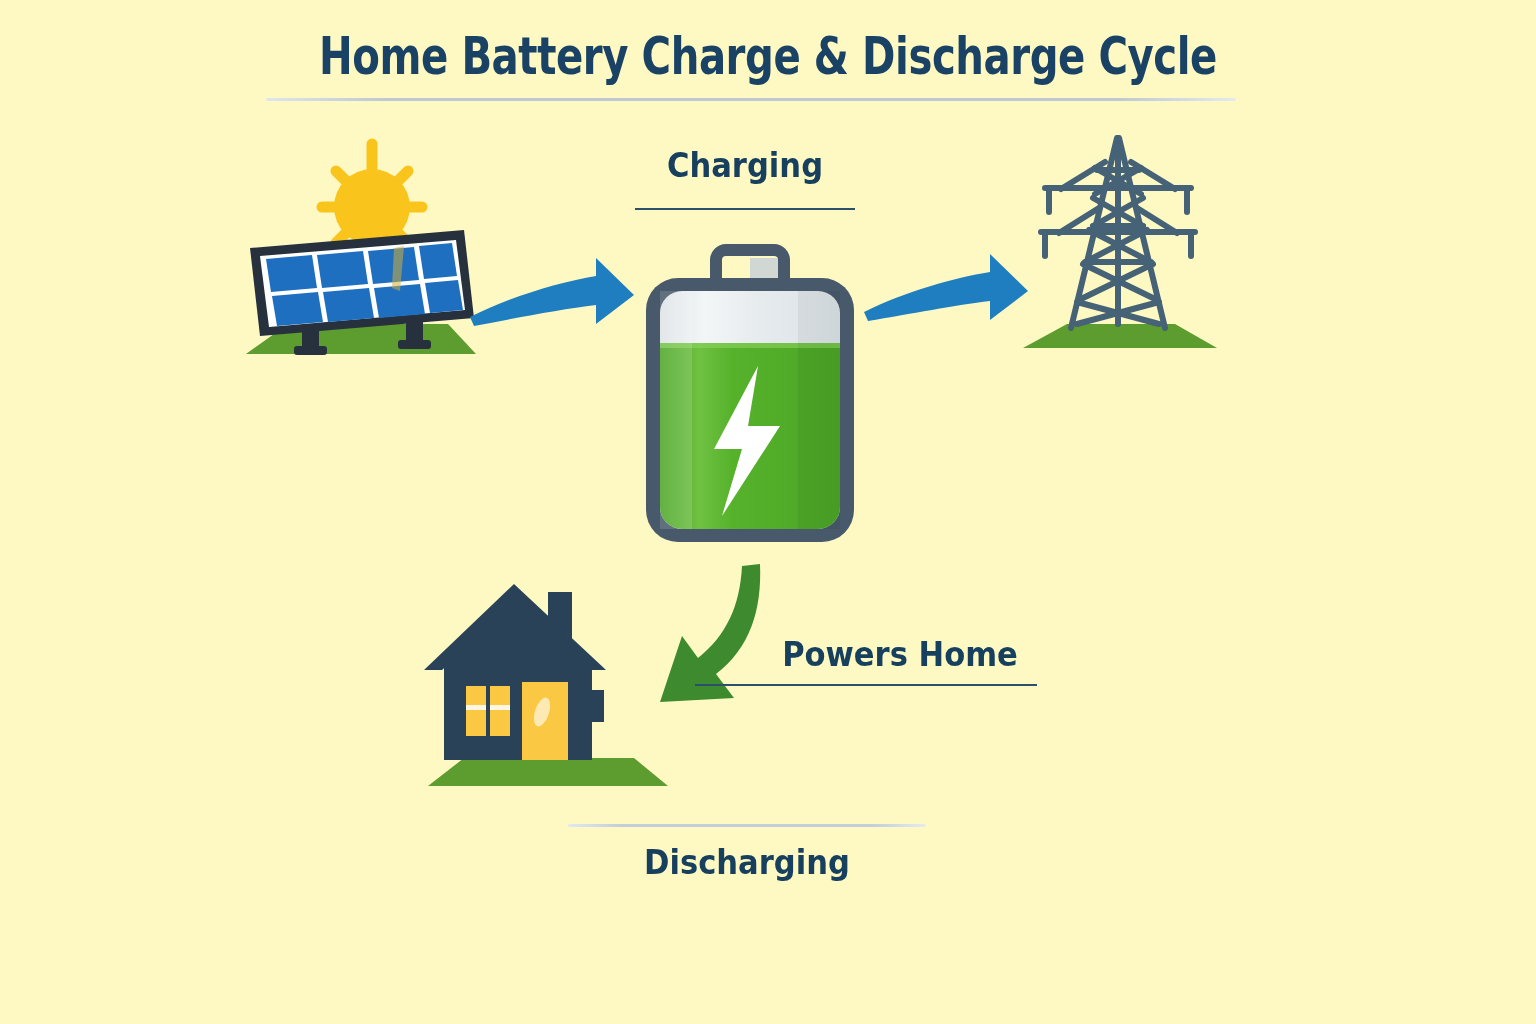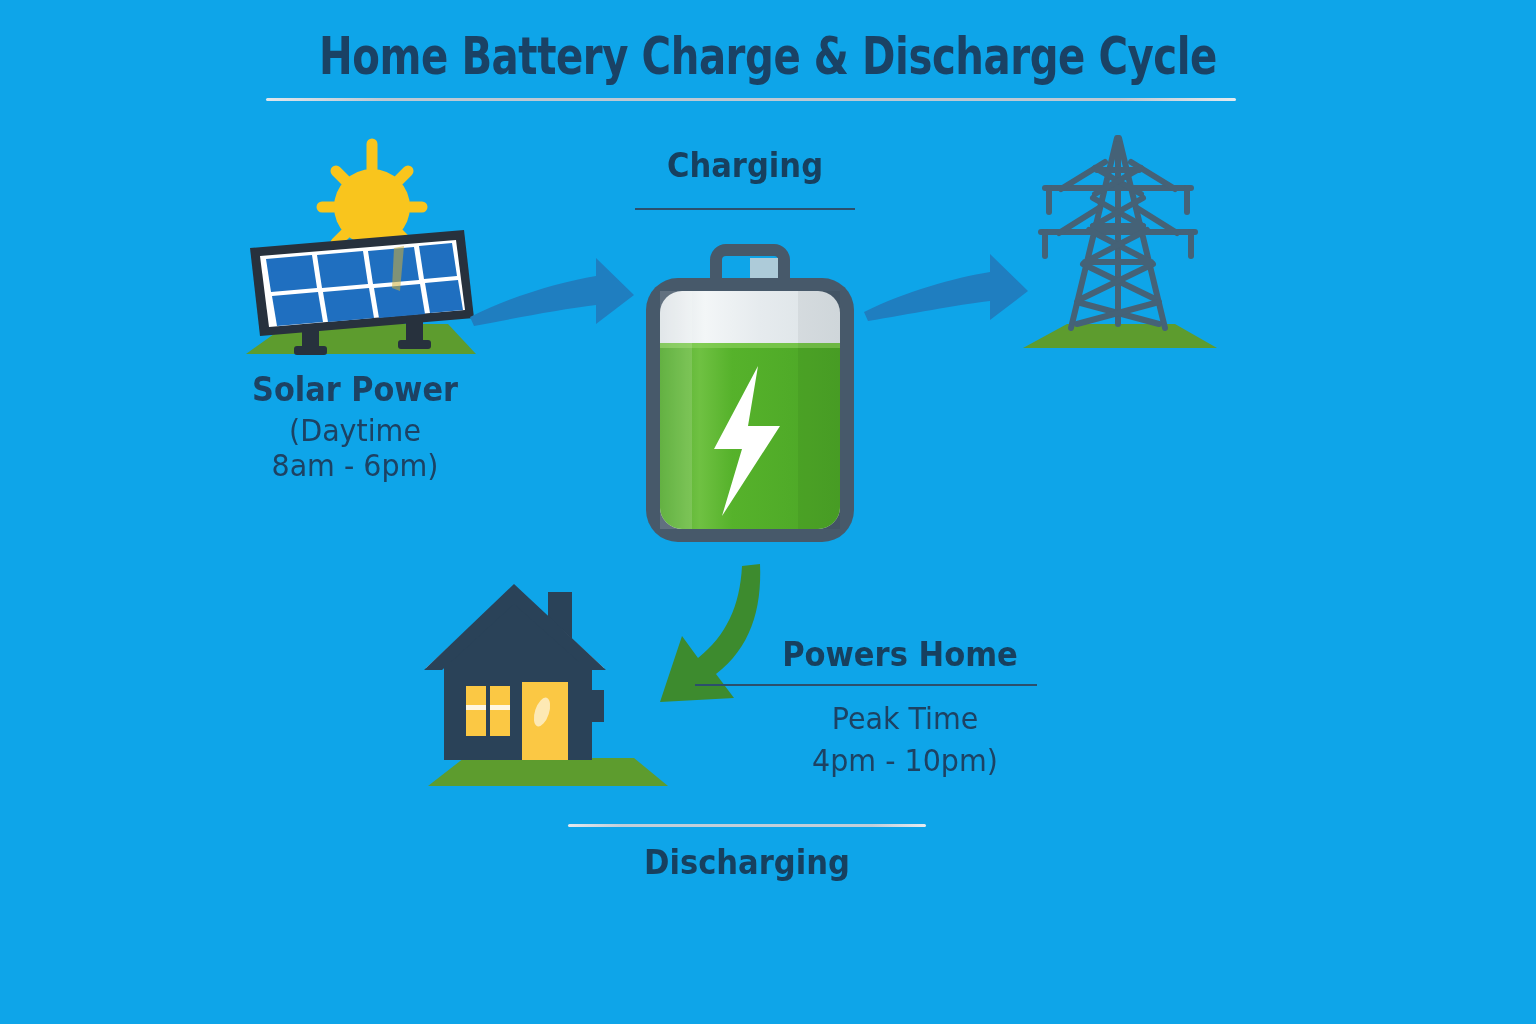--- a/index.html
+++ b/index.html
@@ -21,7 +21,7 @@
     left: 0; top: 0;
     width: 1536px;
     height: 1024px;
-    background: #0ea5e9;
+    background: #fef9c3;
   }
   .abs { position: absolute; }
 

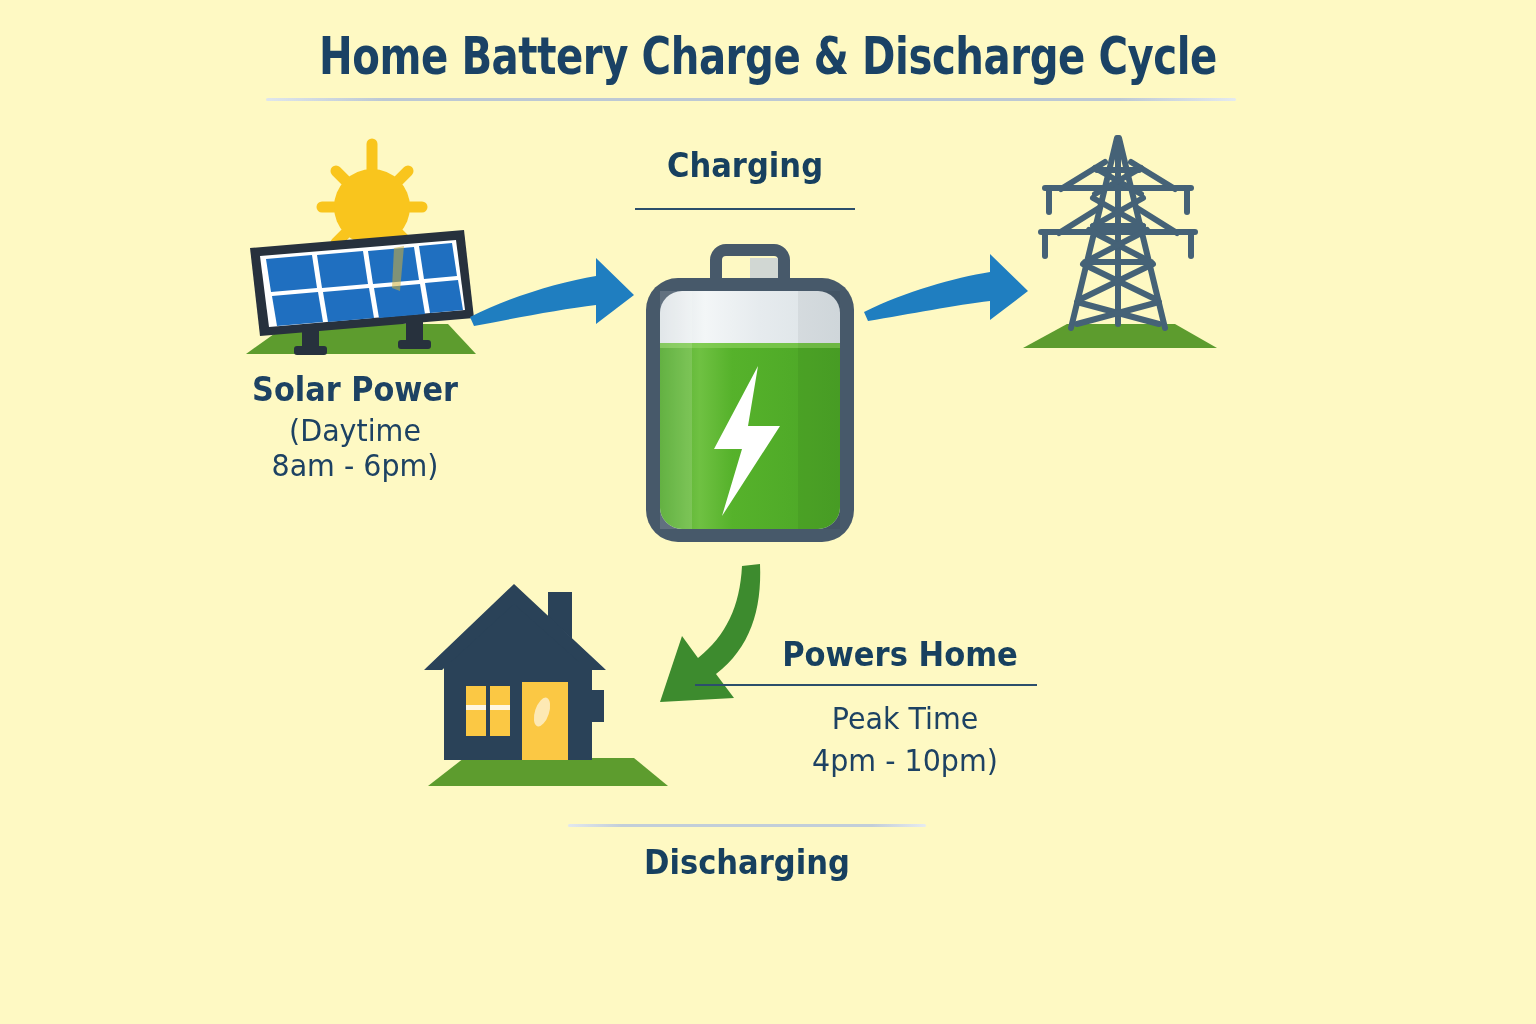--- a/index.html
+++ b/index.html
@@ -165,11 +165,6 @@
     </svg>
   </div>
 
-  <div class="abs node-caption" id="solar-caption">
-    <span class="cap-title">Solar Power</span>
-    <span class="cap-sub">(Daytime</span>
-    <span class="cap-sub">8am - 6pm)</span>
-  </div>
 
   <div class="abs" style="left:462px; top:252px; width:180px; height:80px;">
     <svg viewBox="0 0 180 80" width="180" height="80">

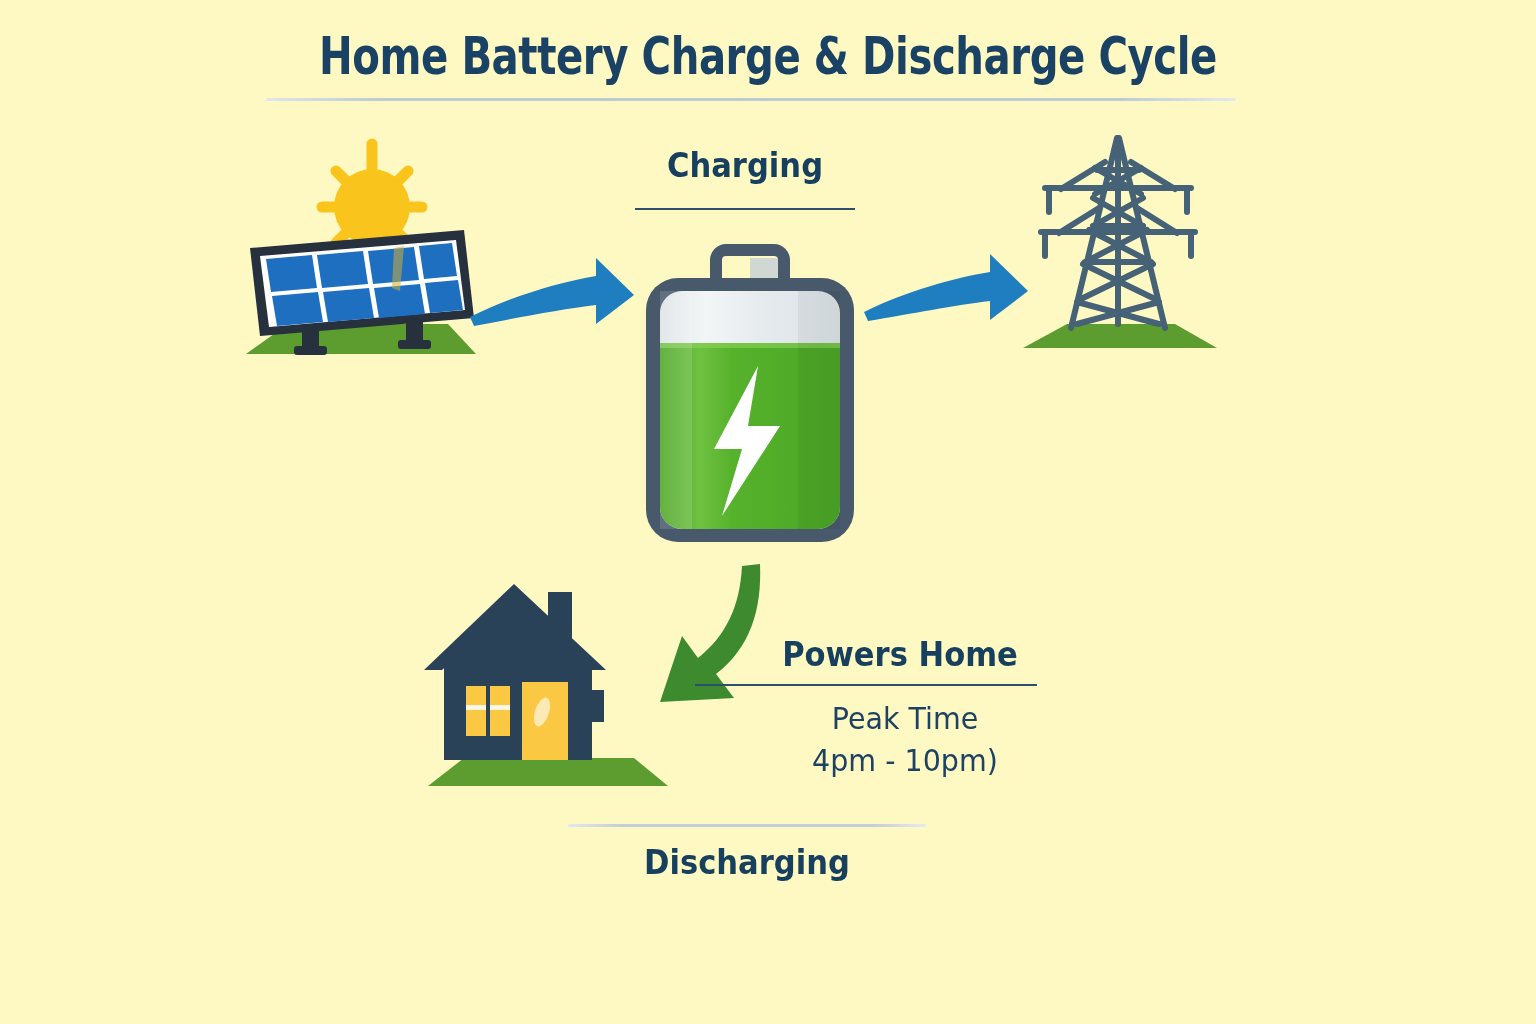--- a/index.html
+++ b/index.html
@@ -306,10 +306,6 @@
 
   <div class="abs section-label" id="powers-label">Powers Home</div>
   <div class="abs" id="powers-rule"></div>
-  <div class="abs" id="peak-caption">
-    <span>Peak Time</span>
-    <span>4pm - 10pm)</span>
-  </div>
 
   <div class="abs" id="discharging-rule"></div>
   <div class="abs section-label" id="discharging-label">Discharging</div>

